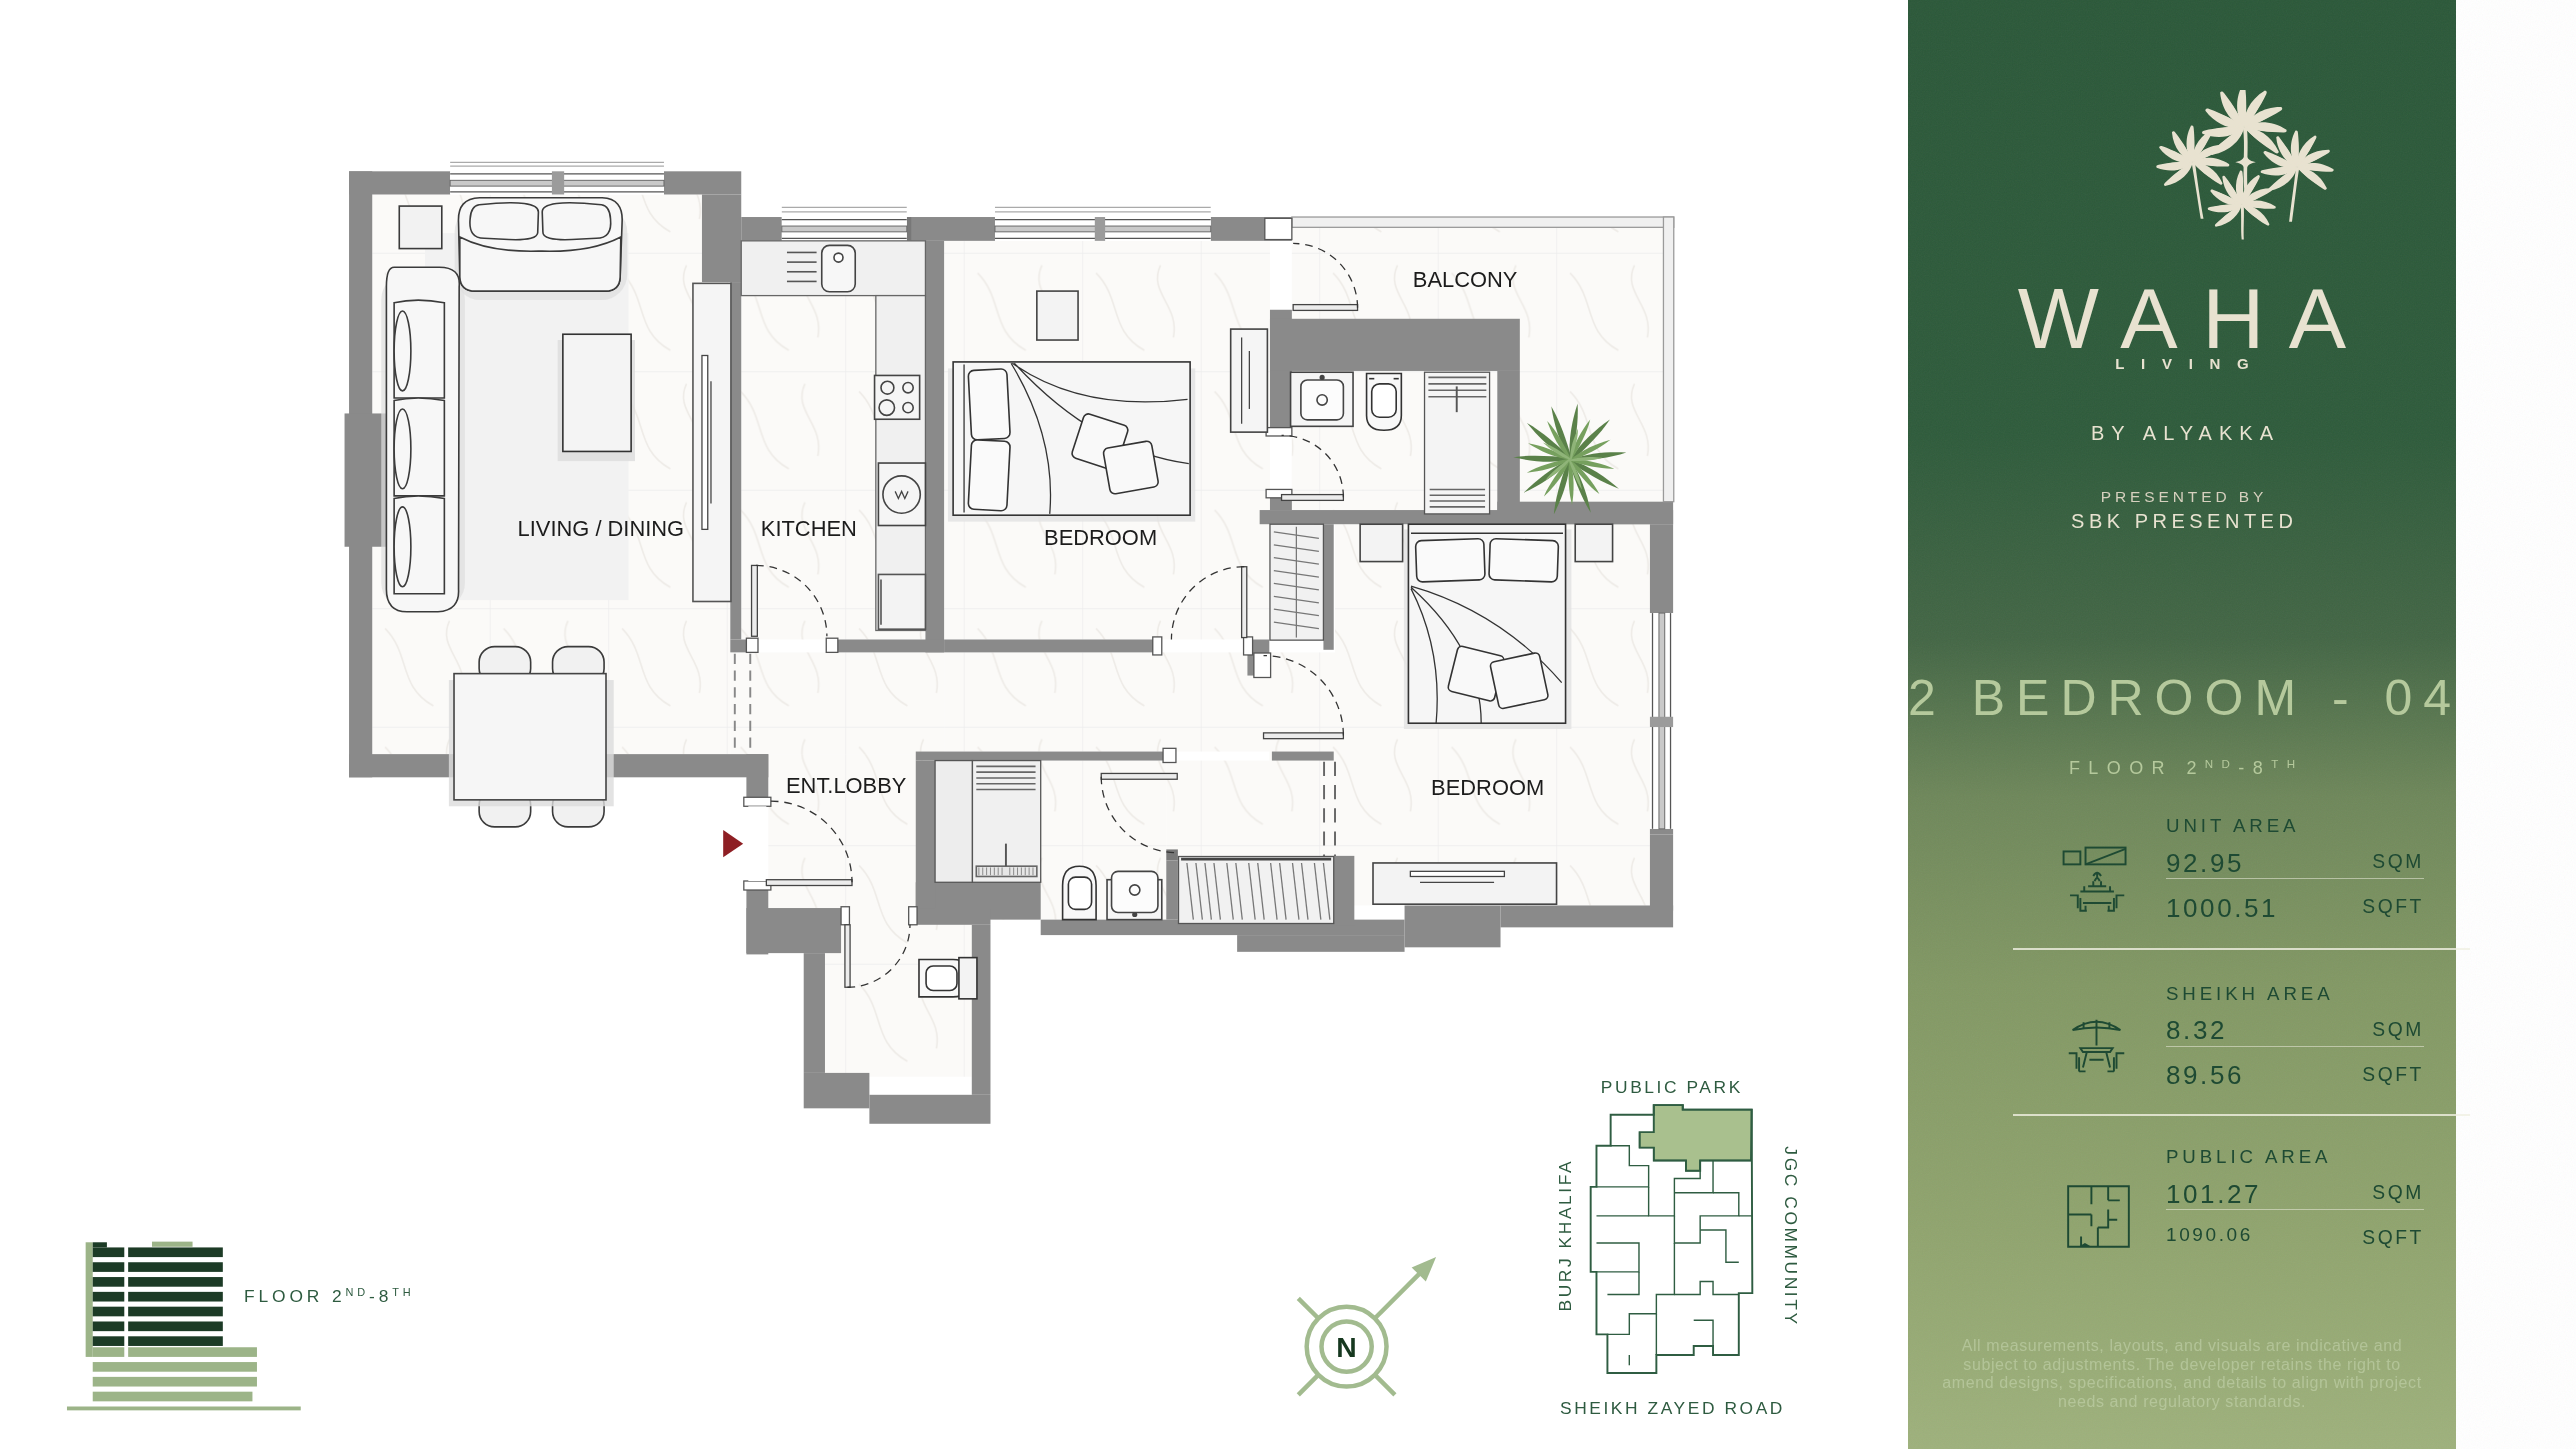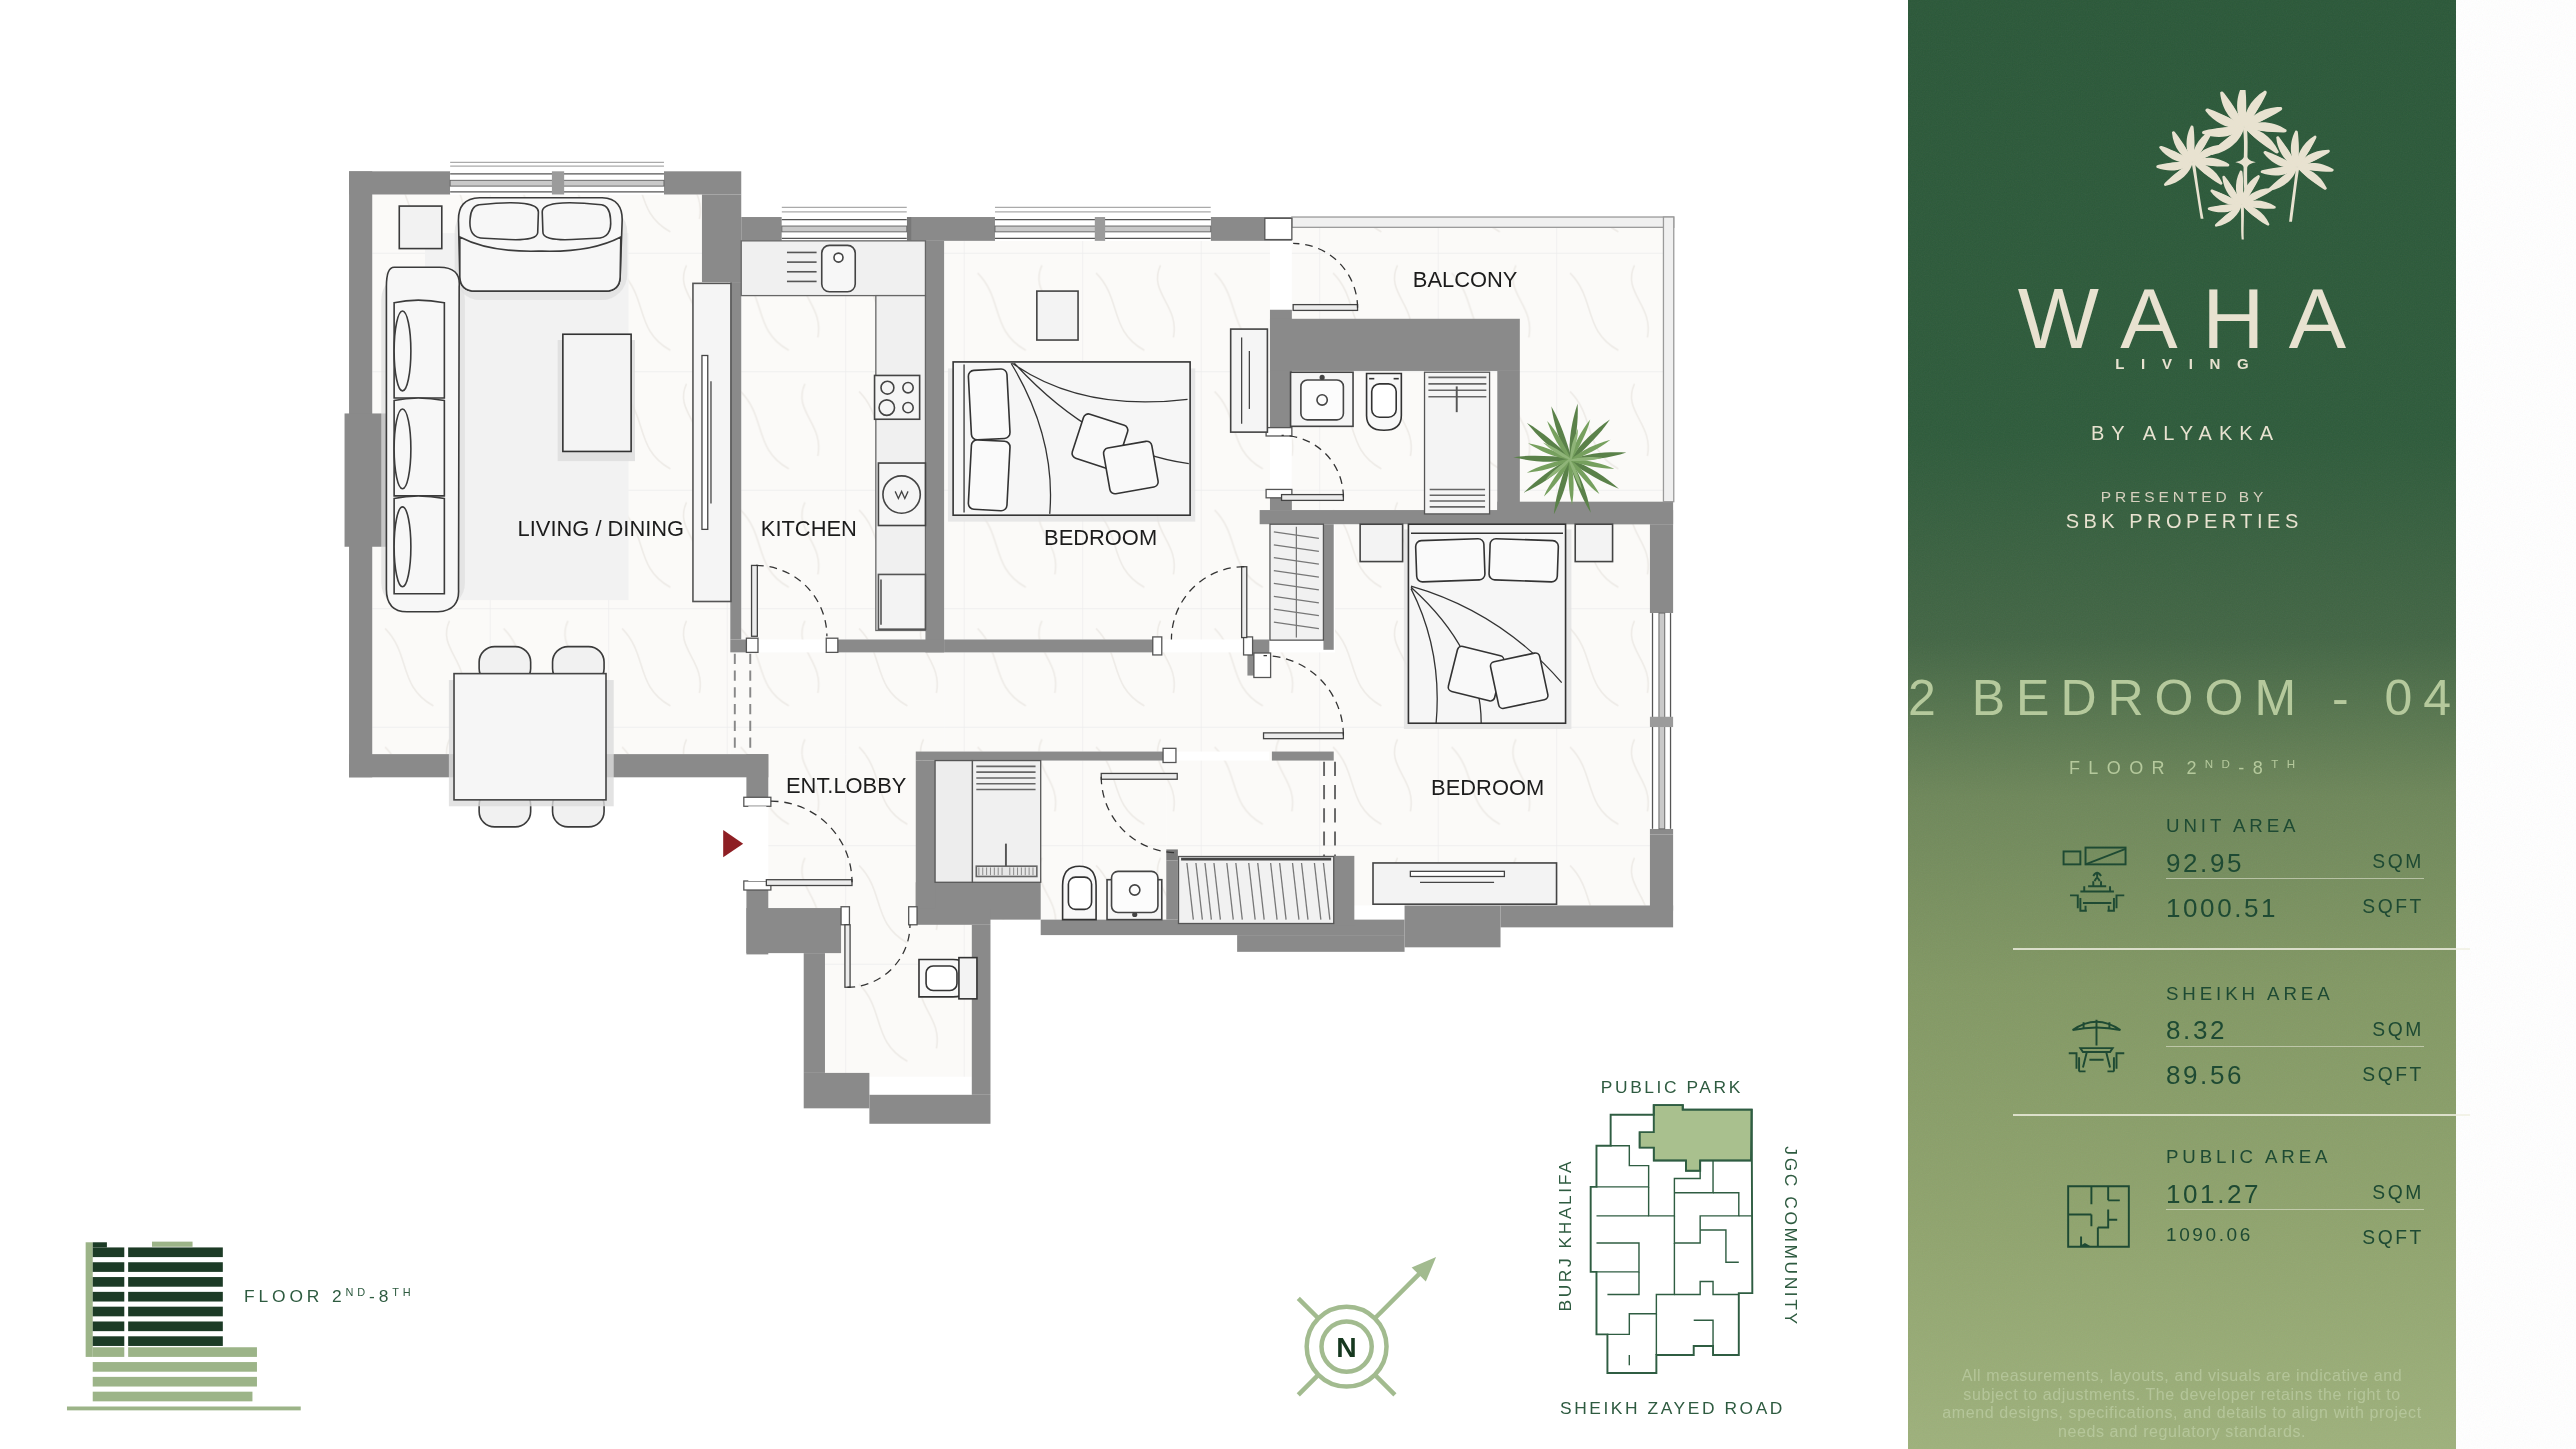--- a/index.html
+++ b/index.html
@@ -76,7 +76,7 @@
 
 <div class="ctr" style="top:488px;font-size:15.5px;letter-spacing:3.9px;text-indent:3.9px;color:#d6d0be;">PRESENTED BY</div>
 
-<div class="ctr cream" style="top:510px;font-size:20px;letter-spacing:4.5px;text-indent:4.5px;">SBK PROPERTIES</div>
+<div class="ctr cream" style="top:510px;font-size:20px;letter-spacing:4.5px;text-indent:4.5px;">SBK PRESENTED</div>
 
 <div class="ctr sage" style="top:645px;font-size:50px;letter-spacing:11px;font-weight:400;white-space:nowrap;">2 BEDROOM - 04</div>
 

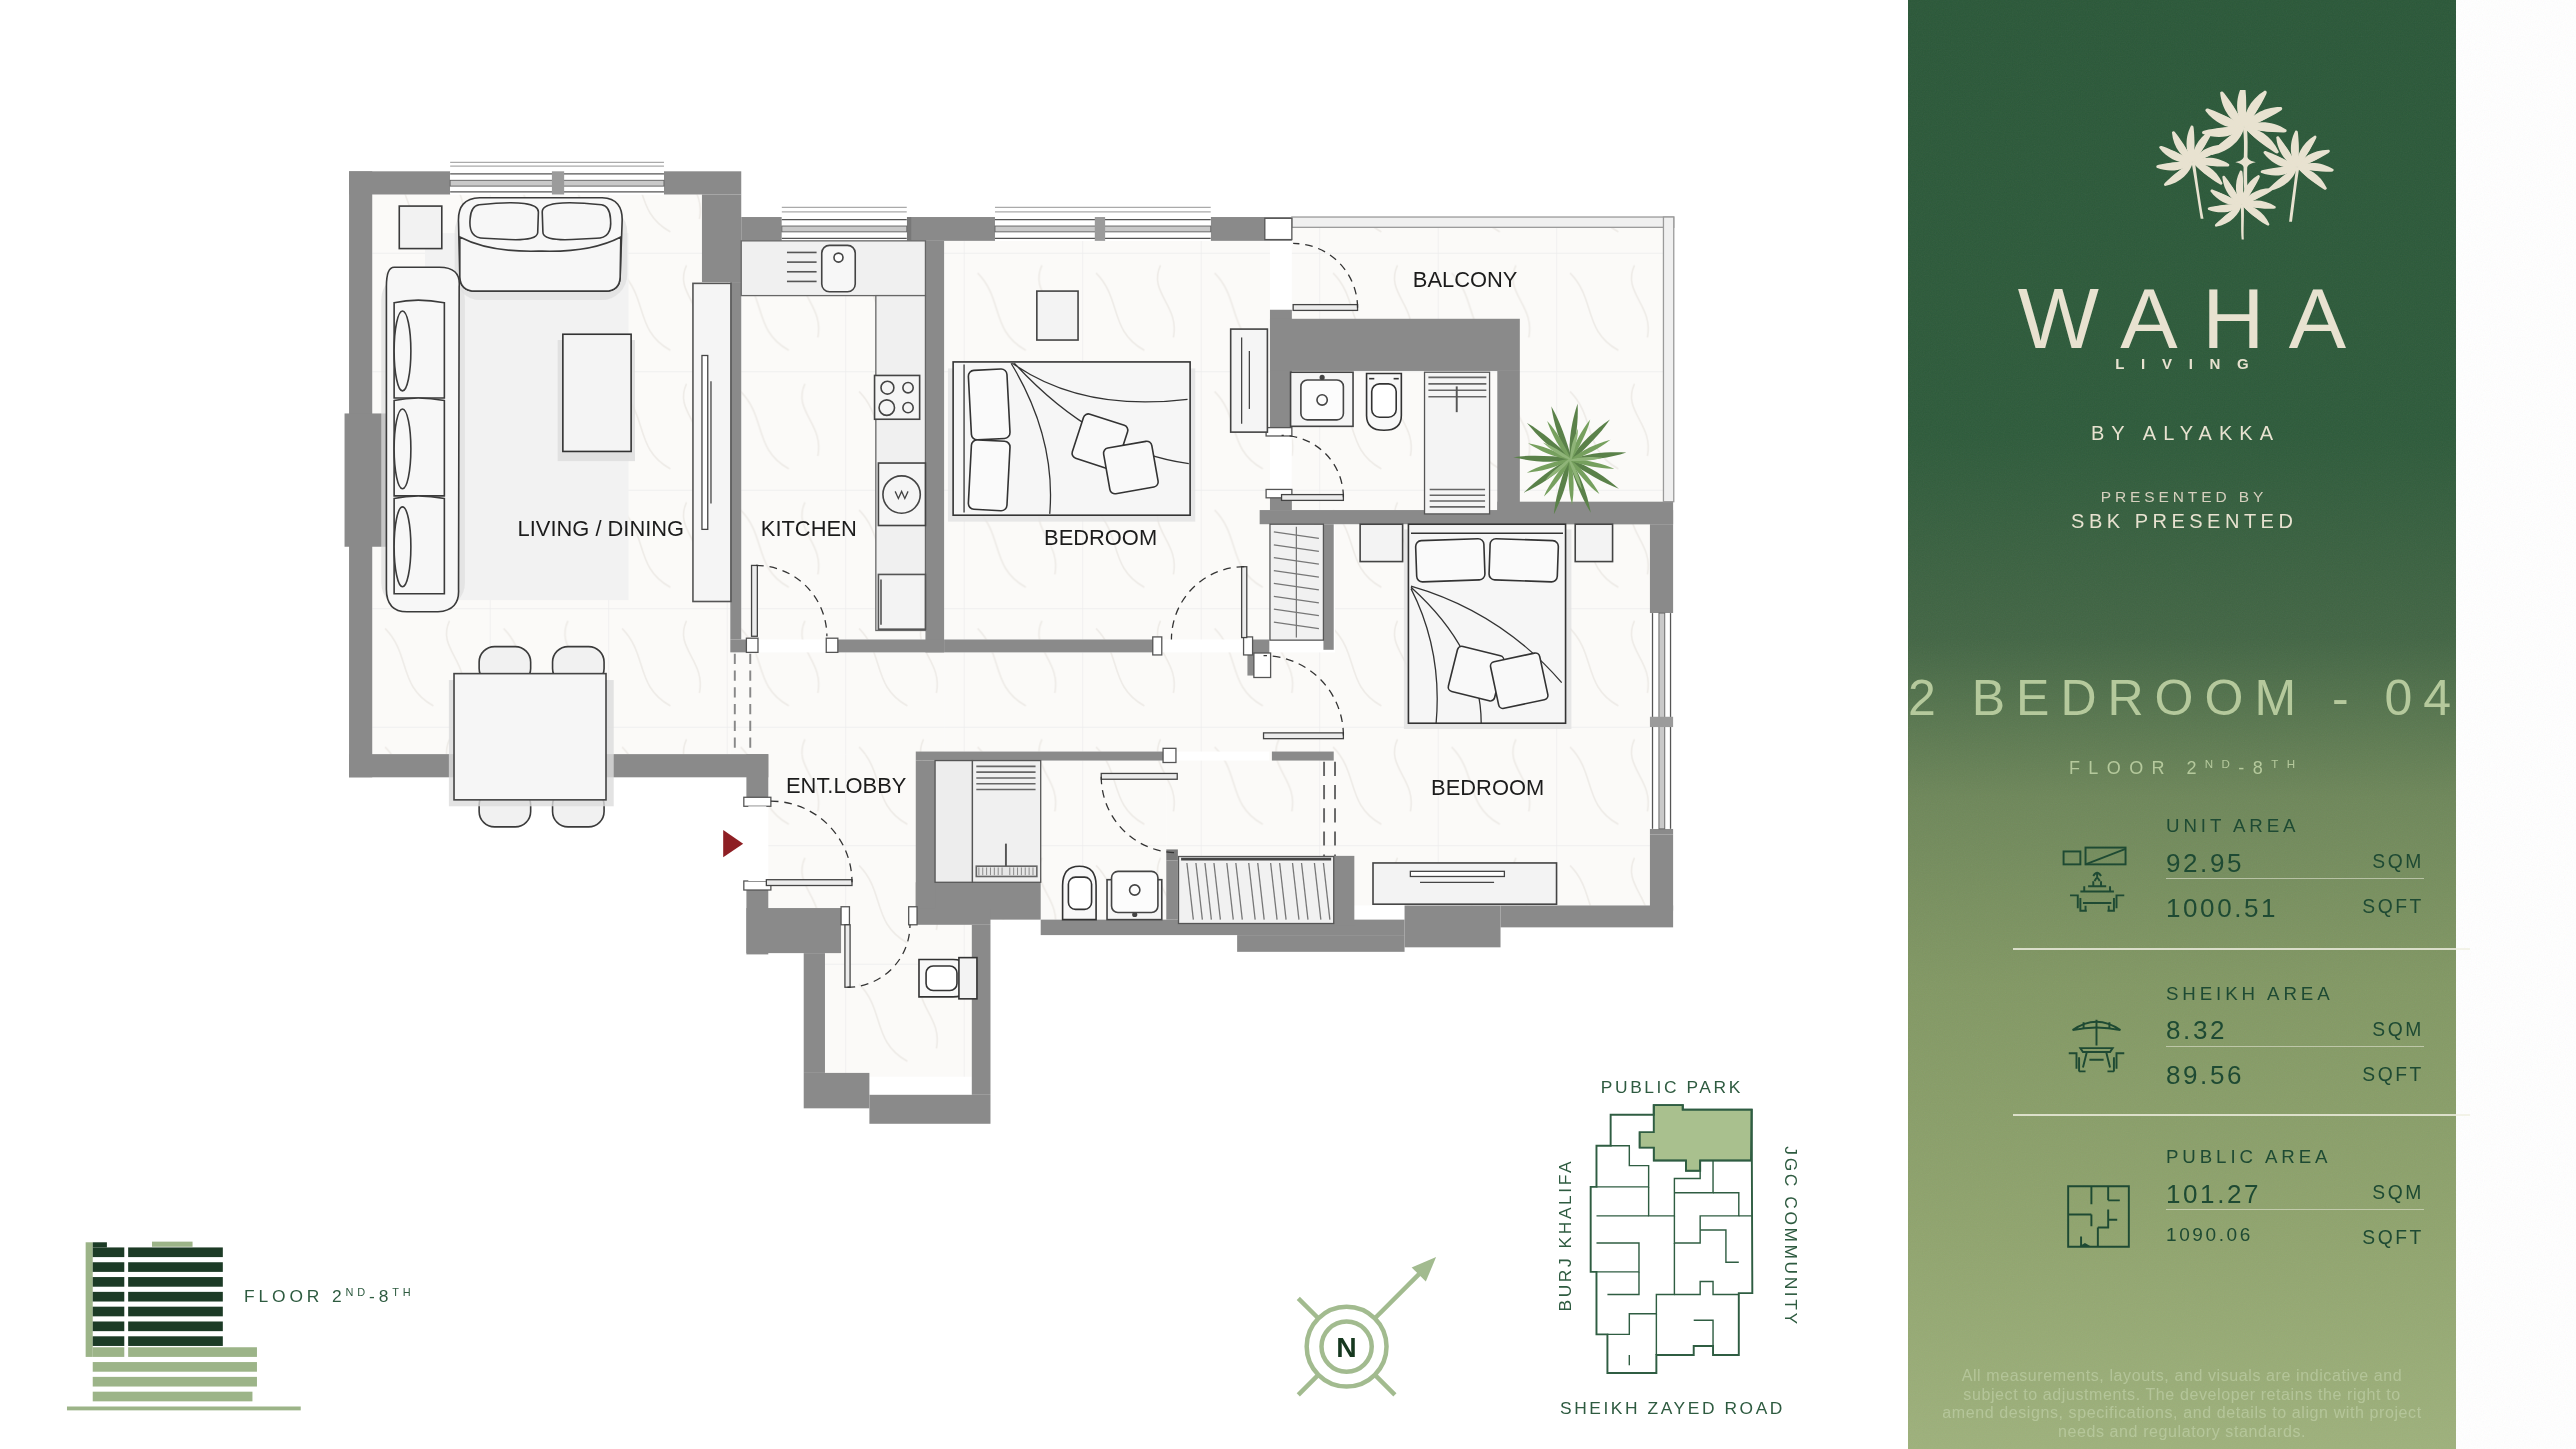--- a/index.html
+++ b/index.html
@@ -128,7 +128,7 @@
 <path d="M34 96 L44 102 L24 102 Z" fill="#1e4a33" stroke="none"></path>
 </svg>
 
-<div class="ctr" style="top:1337px;font-size:16px;line-height:18.7px;color:rgba(215,228,195,.42);letter-spacing:0.6px;margin-top:30px;">All measurements, layouts, and visuals are indicative and<br>subject to adjustments. The developer retains the right to<br>amend designs, specifications, and details to align with project<br>needs and regulatory standards.</div>
+<div class="ctr" style="top:1337px;font-size:16px;line-height:18.7px;color:rgba(215,228,195,.42);letter-spacing:0.6px;">All measurements, layouts, and visuals are indicative and<br>subject to adjustments. The developer retains the right to<br>amend designs, specifications, and details to align with project<br>needs and regulatory standards.</div>
 </div>
 <svg id="plan" style="position:absolute;left:0;top:0" width="2576" height="1449" viewBox="0 0 4000 2250">
 <defs>

